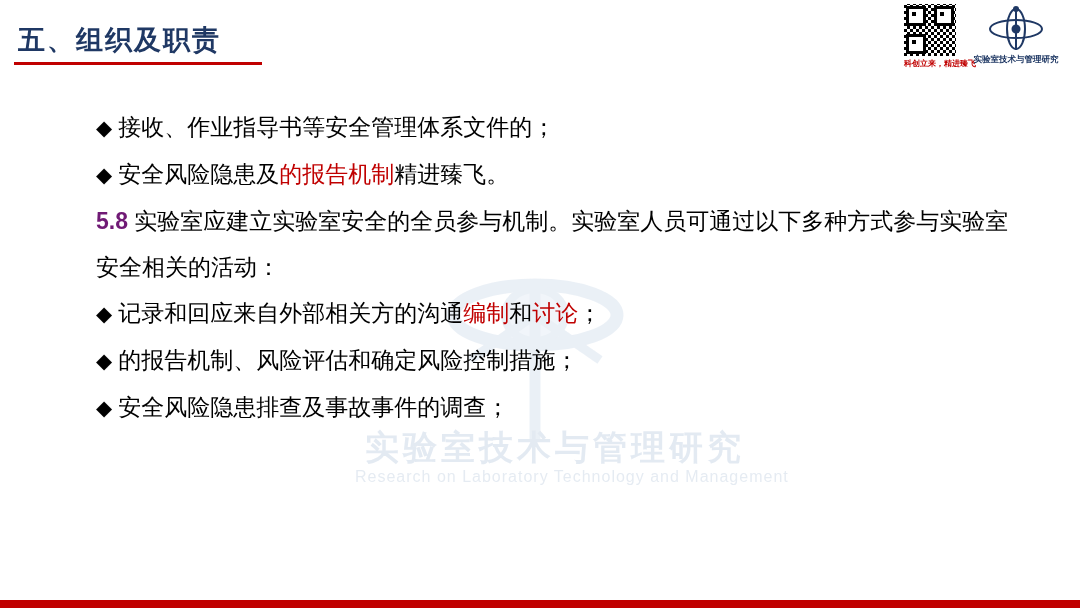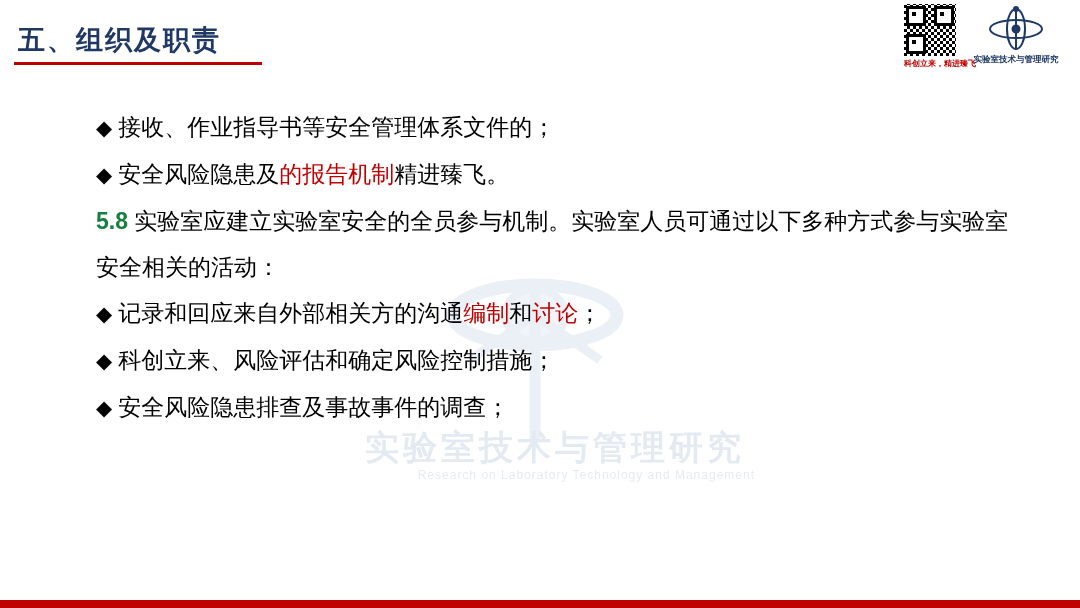--- a/index.html
+++ b/index.html
@@ -180,7 +180,7 @@
     color: #c00000;
   }
   .bold-red {
-    color: #15803d;
+    color: #701a75;
     font-weight: bold;
   }
   .para {

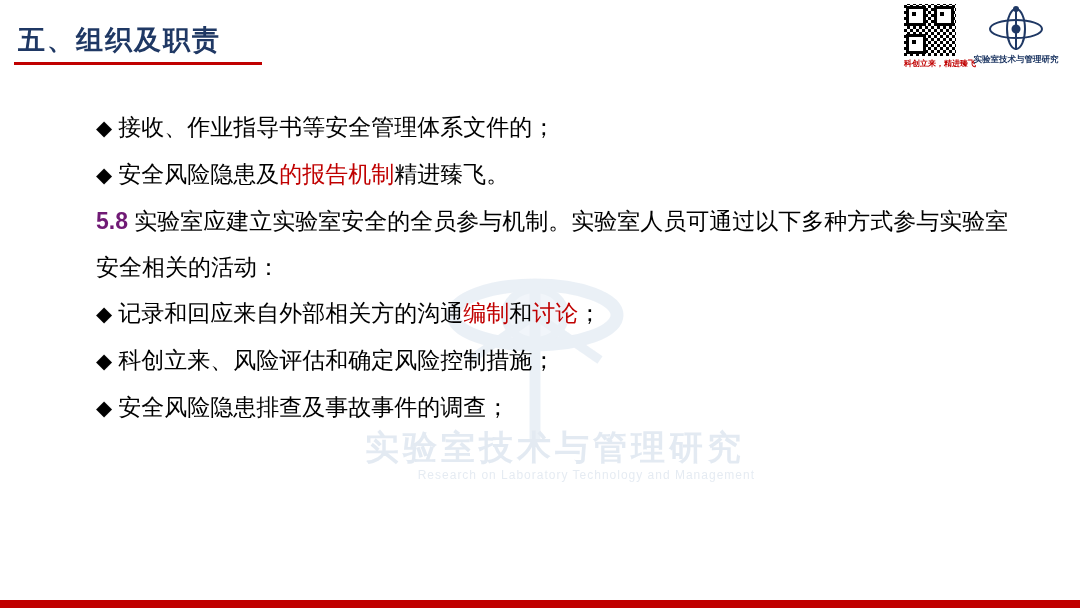--- a/index.html
+++ b/index.html
@@ -251,7 +251,7 @@
       <div class="line"><span class="bullet">◆</span><span>安全风险隐患及</span><span class="red">的报告机制</span><span>精进臻飞。</span></div>
       <div class="para"><span class="bold-red">5.8</span><span> 实验室应建立实验室安全的全员参与机制。实验室人员可通过以下多种方式参与实验室安全相关的活动：</span></div>
       <div class="line"><span class="bullet">◆</span><span>记录和回应来自外部相关方的沟通</span><span class="red">编制</span><span>和</span><span class="red">讨论</span><span>；</span></div>
-      <div class="line"><span class="bullet">◆</span><span>科创立来、风险评估和确定风险控制措施；</span></div>
+      <div class="line"><span class="bullet">◆</span><span>的报告机制、风险评估和确定风险控制措施；</span></div>
       <div class="line"><span class="bullet">◆</span><span>安全风险隐患排查及事故事件的调查；</span></div>
     </div>
 

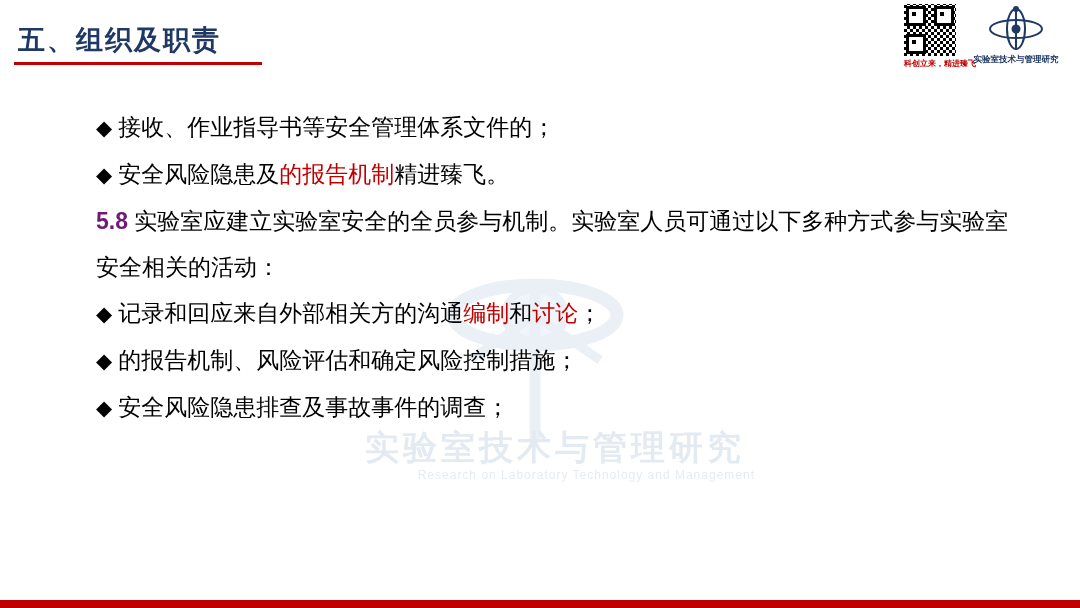--- a/index.html
+++ b/index.html
@@ -153,7 +153,7 @@
     width: 400px;
     text-align: right;
     color: #ccd8e6;
-    font-size: 12px;
+    font-size: 16px;
     letter-spacing: 1px;
     white-space: nowrap;
   }

